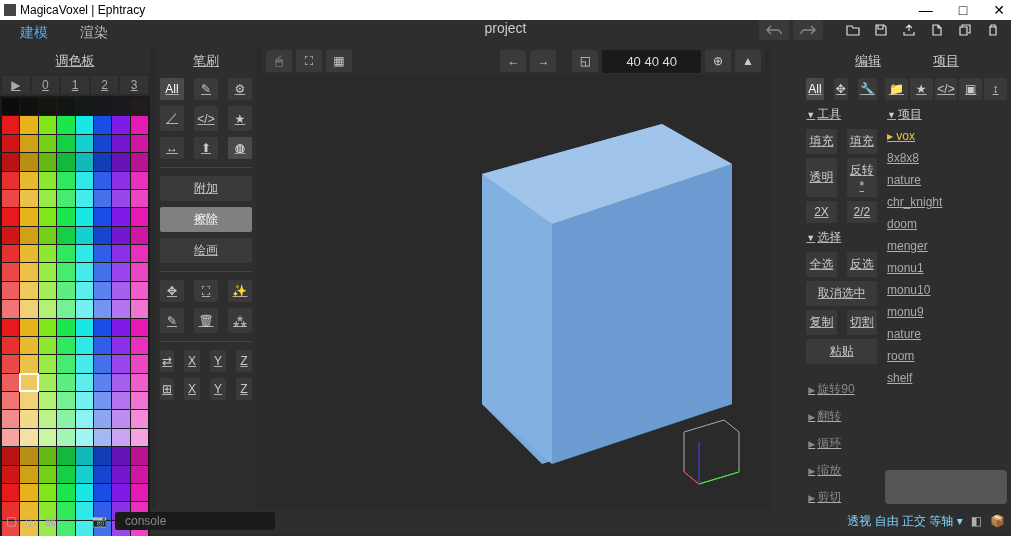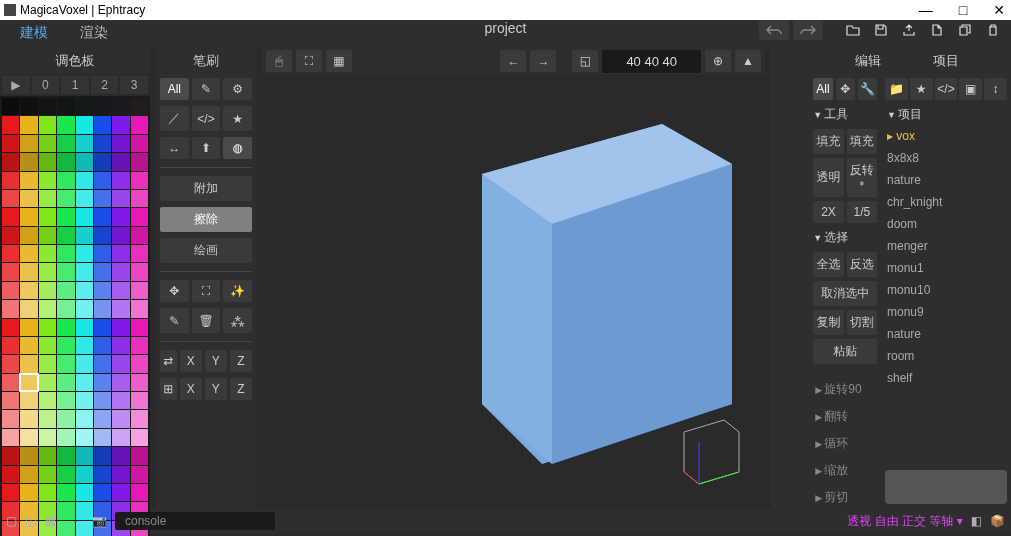--- a/index.html
+++ b/index.html
@@ -17,7 +17,7 @@
 .topbar .iconbtn { width: 24px; height: 20px; display: flex; align-items: center; justify-content: center; color: #ddd; cursor: pointer; }
 .topbar .iconbtn.dim { color: #777; background: #3a3a3a; border-radius: 2px; width: 30px; }
 .main { display: flex; height: 460px; }
-.panel { background: #2e2e2e; display: flex; flex-direction: column; }
+.panel { background: #2e2e2e; display: flex; flex-direction: column; text-decoration: underline; }
 .panel-head { background: #2e2e2e; text-align: center; padding: 4px 0; font-size: 13px; color: #ccc; }
 .palette-panel { width: 150px; }
 .palette-toolbar { display: flex; gap: 2px; padding: 2px; background: #2a2a2a; }

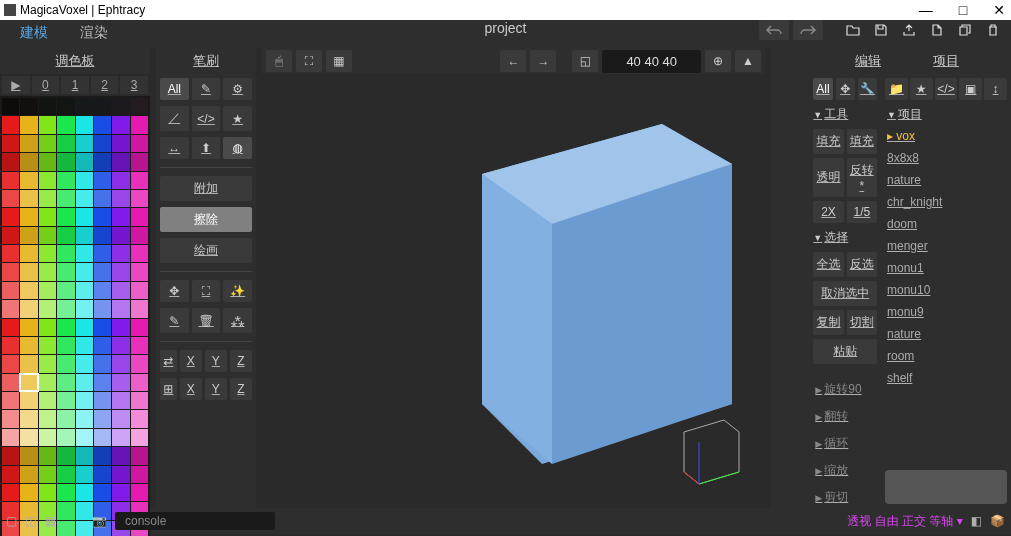--- a/index.html
+++ b/index.html
@@ -27,7 +27,7 @@
 .swatch.selected { outline: 2px solid #fff; outline-offset: -1px; }
 .brush-panel { width: 100px; margin-left: 6px; }
 .brush-tools { padding: 4px; display: flex; flex-direction: column; gap: 6px; }
-.btn-row { display: flex; gap: 3px; }
+.btn-row { display: flex; gap: 10px; }
 .btn { flex: 1; background: #3a3a3a; color: #ccc; text-align: center; padding: 4px 2px; border-radius: 2px; cursor: pointer; display:flex; align-items:center; justify-content:center; }
 .btn.active { background: #4a4a4a; color: #fff; }
 .btn.light { background: #808080; color: #fff; }

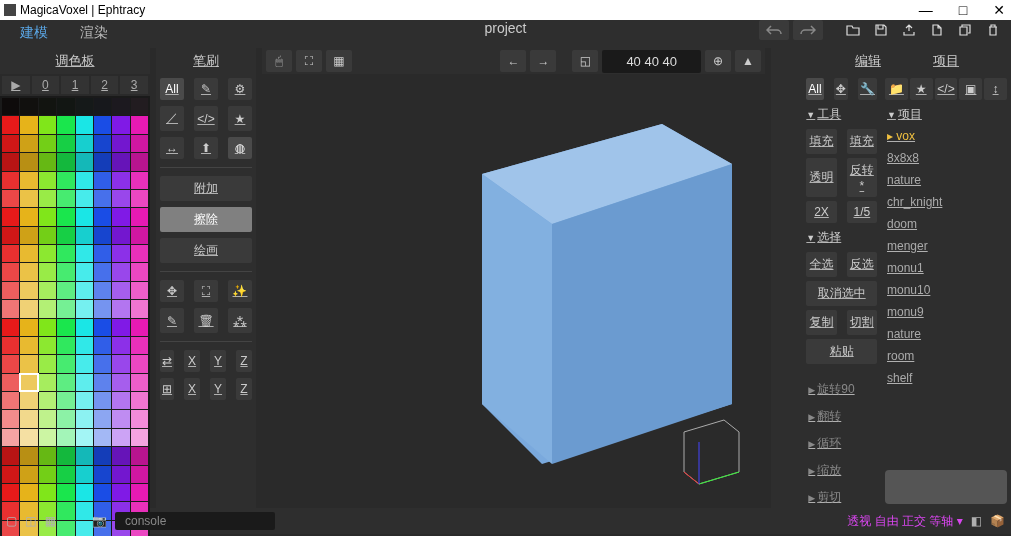--- a/index.html
+++ b/index.html
@@ -424,7 +424,7 @@
         </div>
       <div class="btn-row">
           <div class="btn">2X</div>
-          <div class="btn">1/5</div>
+          <div class="btn">2/2</div>
         </div>
       <div class="section-head">
           <span class="tri">▼</span>

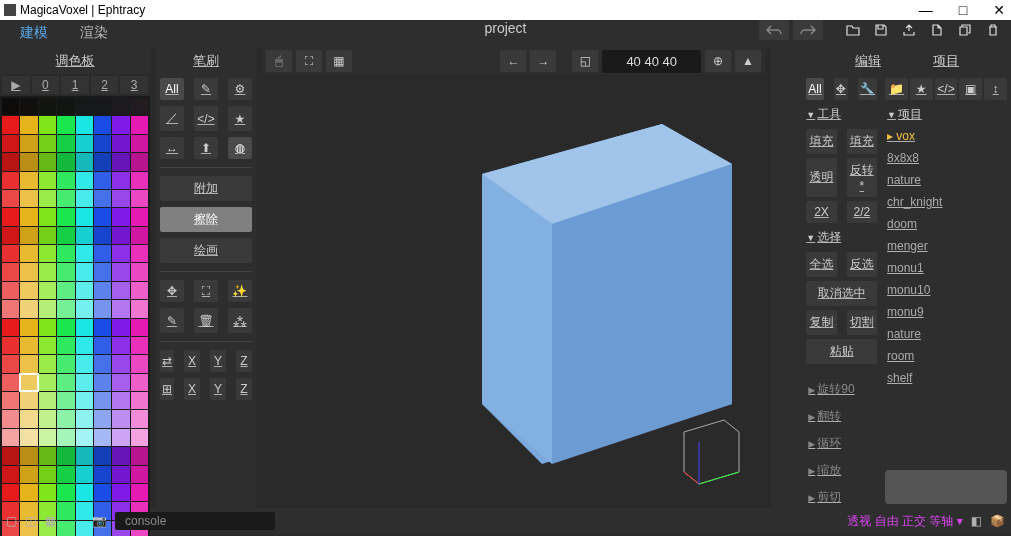--- a/index.html
+++ b/index.html
@@ -504,7 +504,7 @@
   <div class="iconbtn">📷</div>
   <div class="console">console</div>
   <div style="flex:1"></div>
-  <div style="color:#d946ef;">透视  自由  正交  等轴  ▾</div>
+  <div style="color:#7dd3fc;">透视  自由  正交  等轴  ▾</div>
   <div class="iconbtn">◧</div>
   <div class="iconbtn">📦</div>
 </div>

